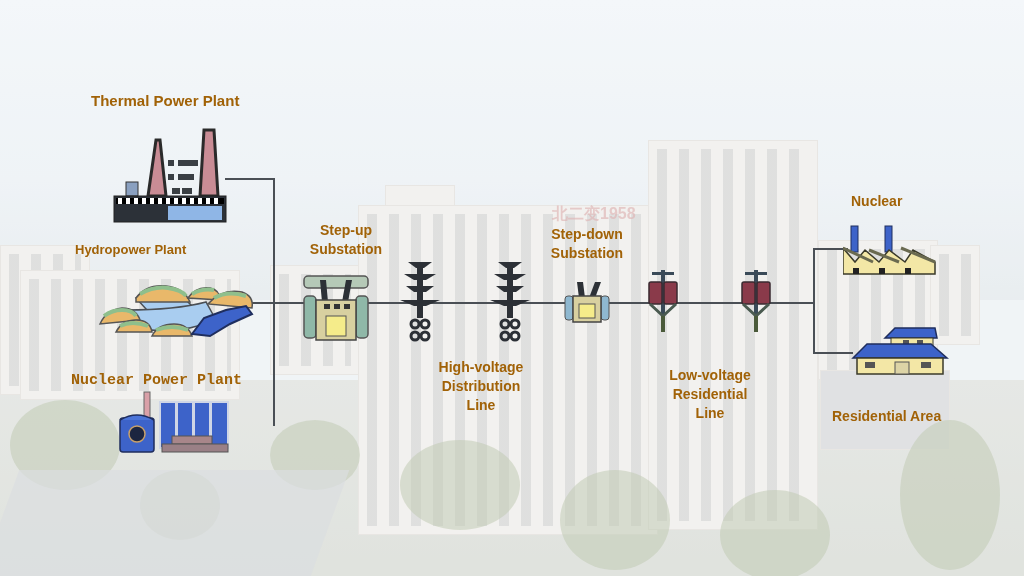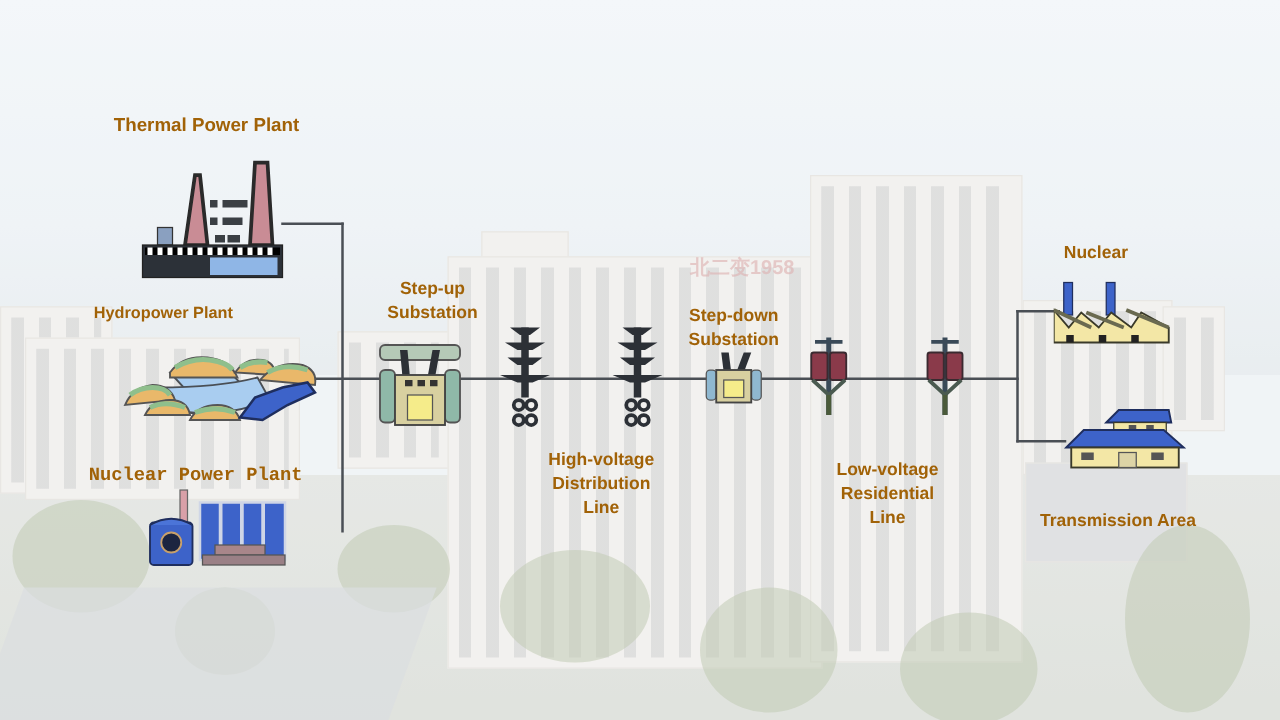--- a/index.html
+++ b/index.html
@@ -88,7 +88,7 @@
   <div>Step-up</div>
   <div>Substation</div>
 </div>
-<div class="label l14" style="left:537px;top:243px;width:100px;">
+<div class="label l14" style="left:537px;top:225px;width:100px;">
   <div>Step-down</div>
   <div>Substation</div>
 </div>

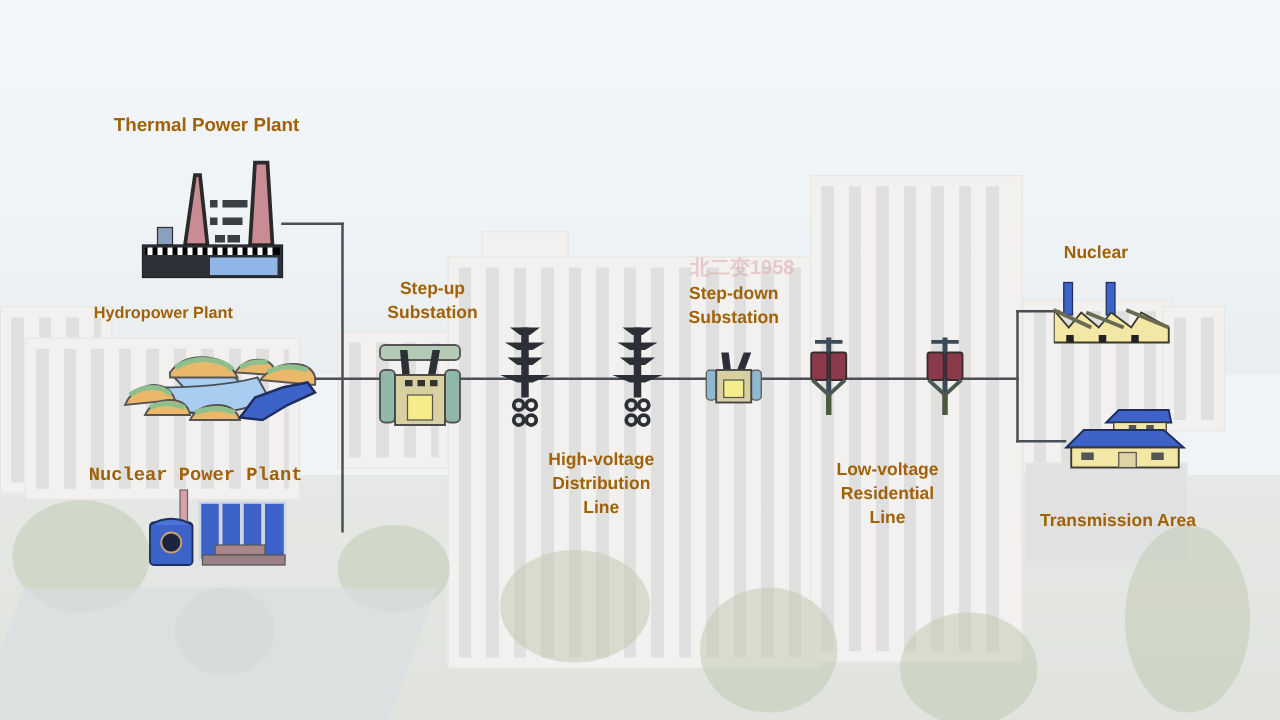--- a/index.html
+++ b/index.html
@@ -103,7 +103,7 @@
   <div>Line</div>
 </div>
 <div class="label l14" style="left:851px;top:192px;">Nuclear</div>
-<div class="label l14" style="left:832px;top:407px;">Transmission Area</div>
+<div class="label l14" style="left:832px;top:407px;">Residential Area</div>
 
 <svg class="icon" style="left:112px;top:126px;" width="116" height="98" viewBox="0 0 116 98">
   <path d="M36 70 L44 14 L48 14 L54 70 Z" fill="#c98c95" stroke="#2a2a2a" stroke-width="3"></path>

